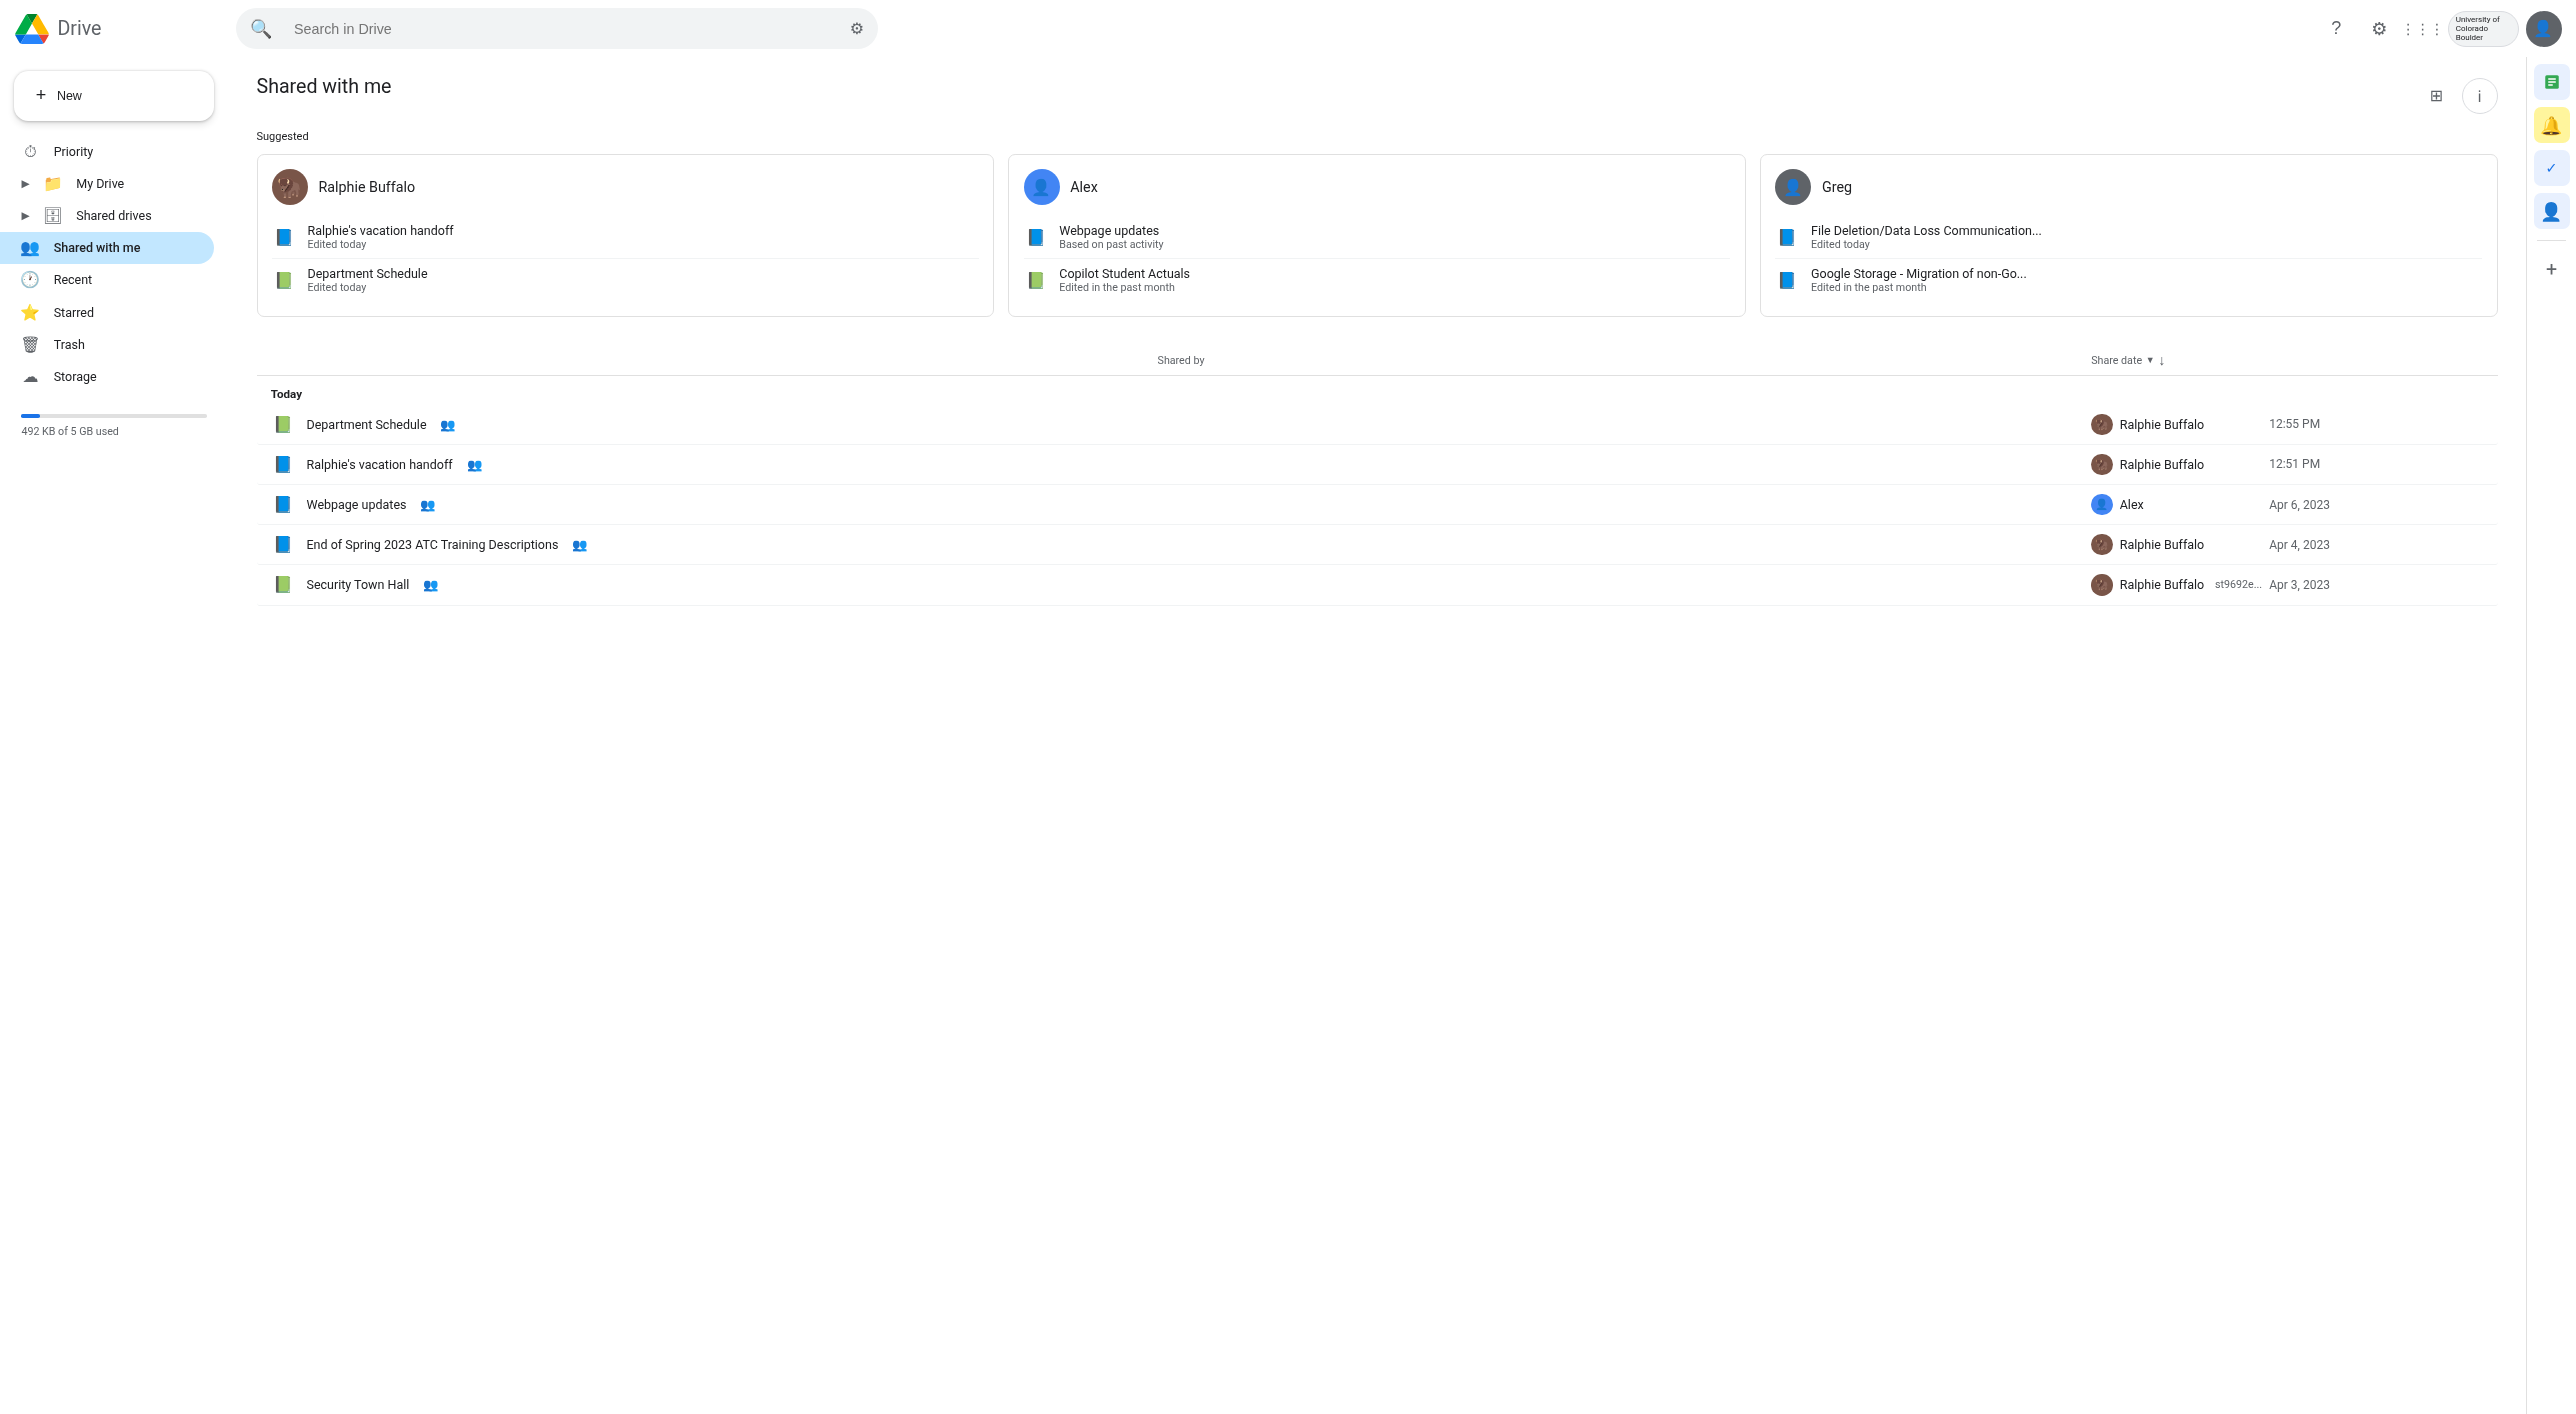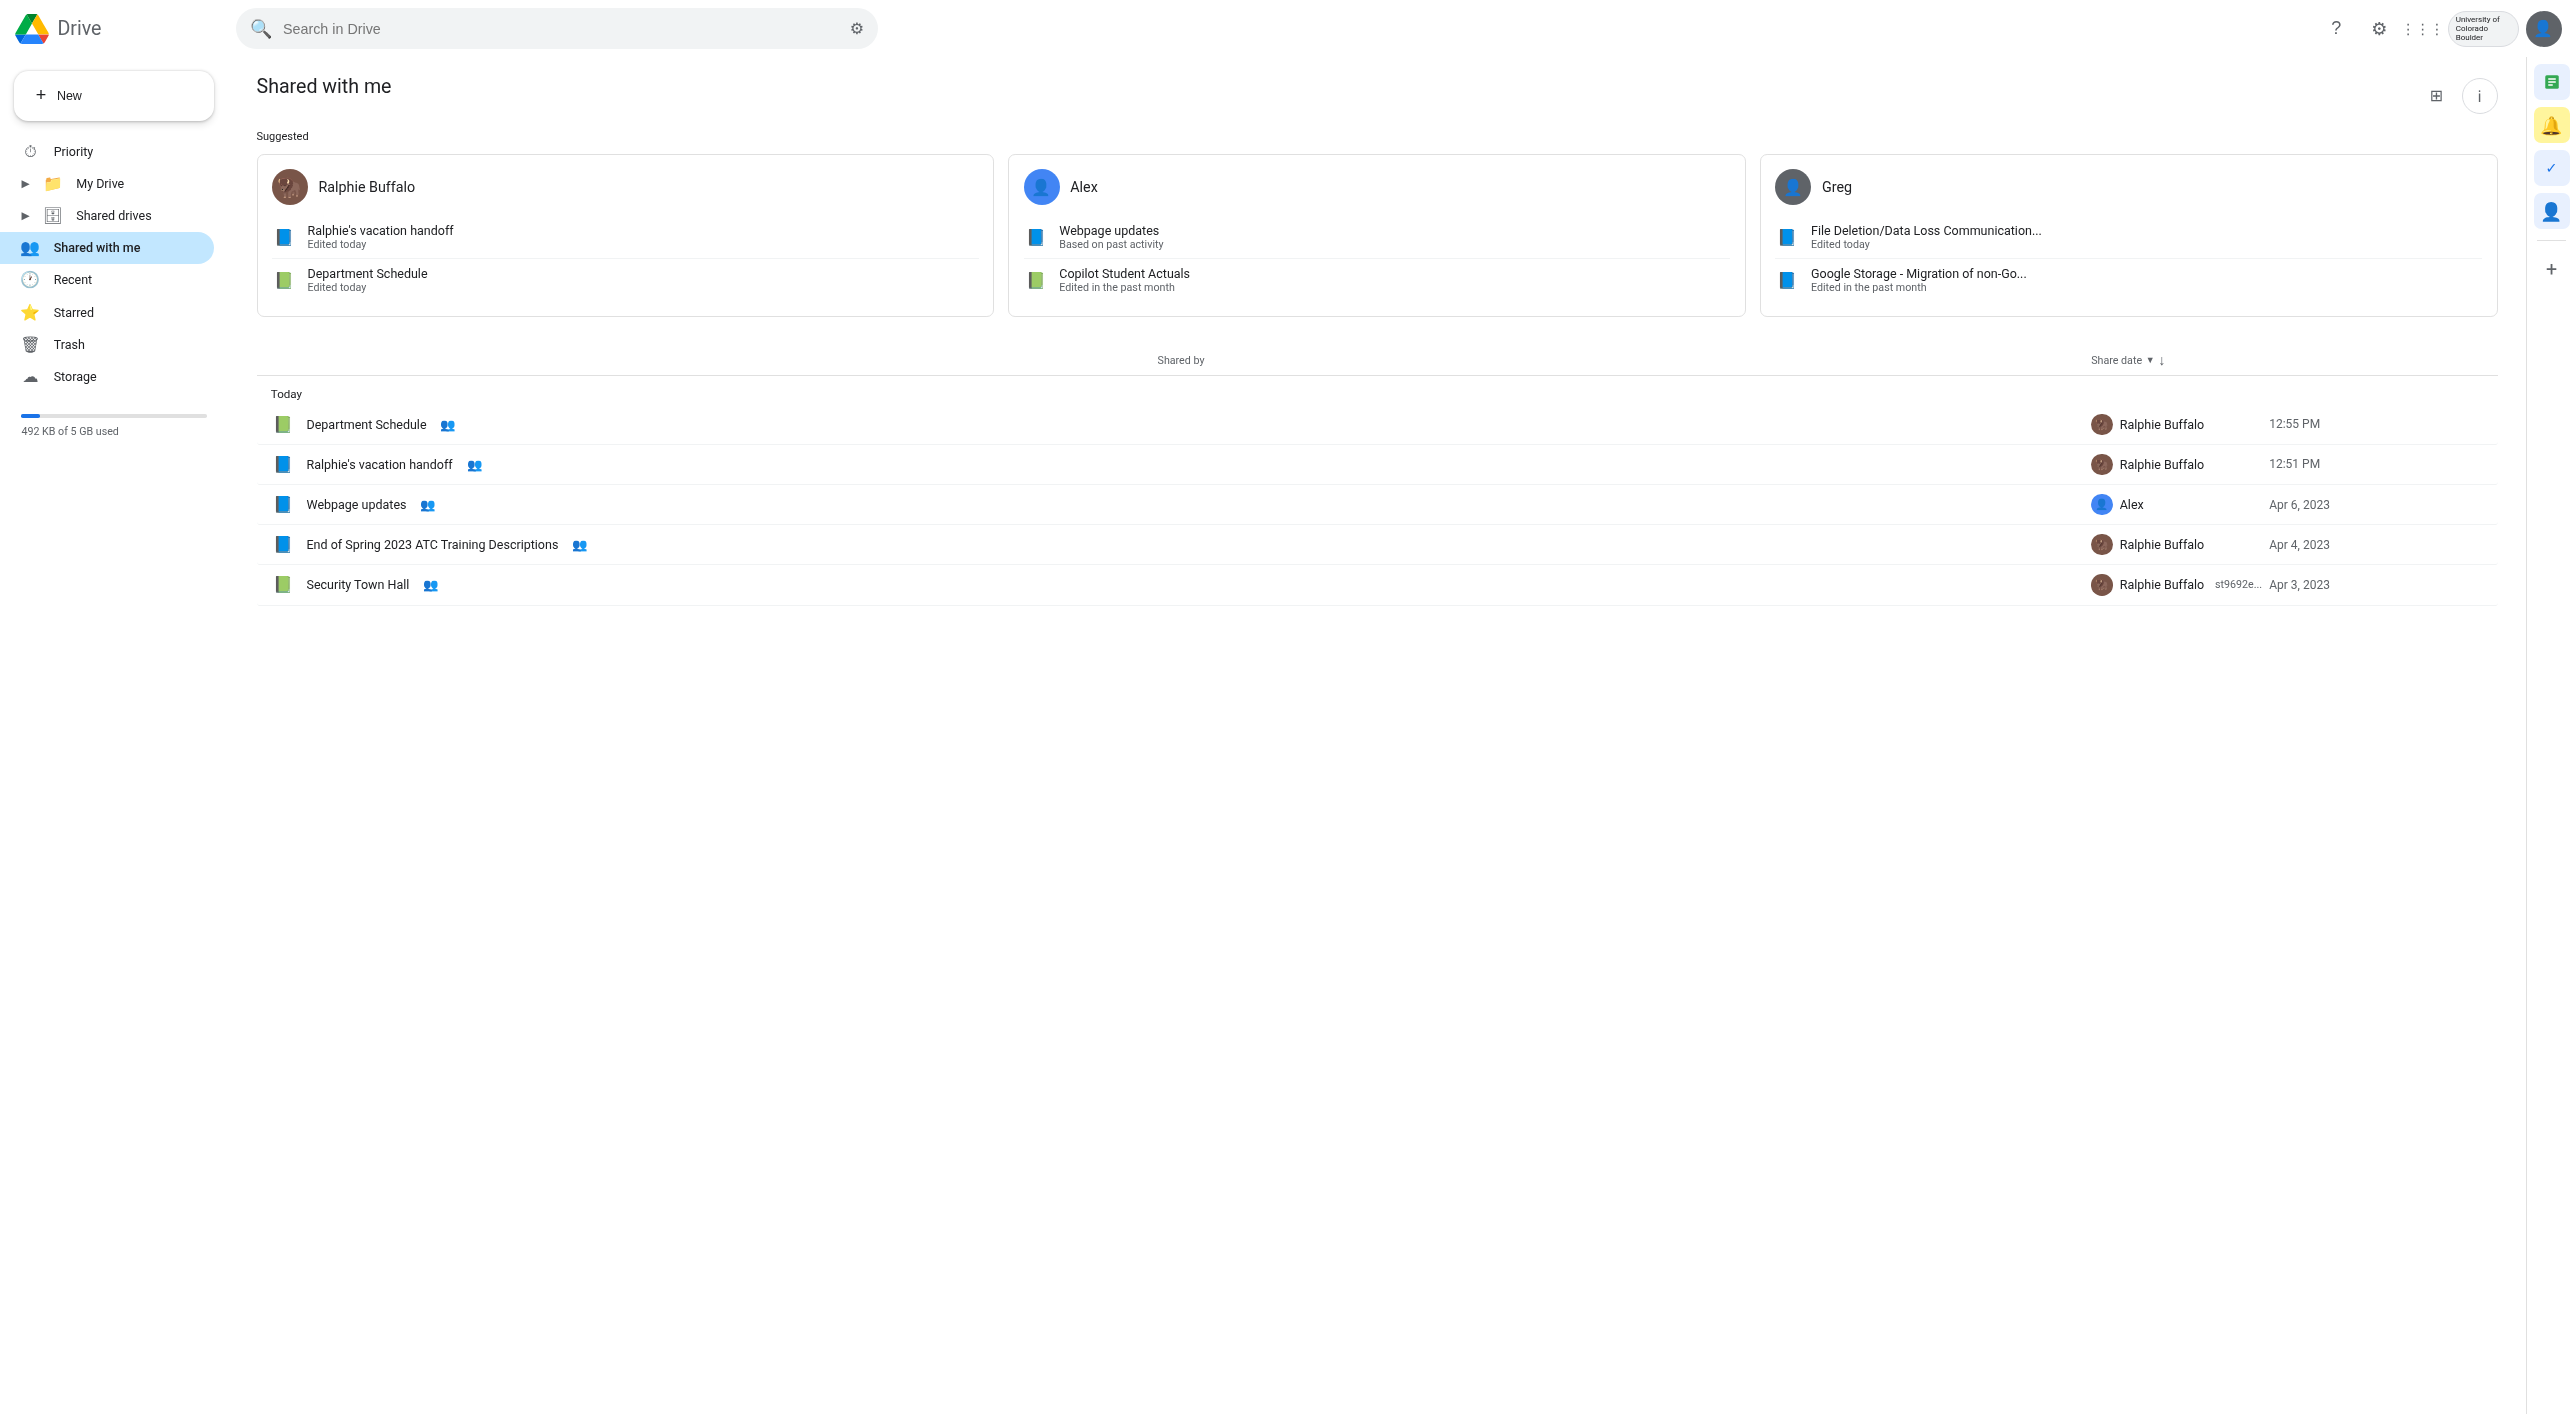--- a/index.html
+++ b/index.html
@@ -9,7 +9,7 @@
     .topbar { display: flex; align-items: center; padding: 7.1px 14.3px; gap: 8px; height: 57px; flex-shrink: 0; }
     .logo { display: flex; align-items: center; gap: 7.1px; text-decoration: none; color: #5f6368; font-size: 19.6px; font-weight: 400; width: 214px; }
     .search-bar { flex: 1; display: flex; align-items: center; background: #f1f3f4; border-radius: 21.4px; padding: 0 14.3px; height: 41px; max-width: 642px; }
-    .search-bar input { border: none; background: transparent; outline: none; font-size: 14.3px; color: #202124; width: 100%; margin-left: 10px; }
+    .search-bar input { border: none; background: transparent; outline: none; font-size: 14.3px; color: #202124; width: 100%; margin-left: 21px; }
     .topbar-right { display: flex; align-items: center; gap: 7.1px; margin-left: auto; }
     .icon-btn { width: 36px; height: 36px; border-radius: 50%; display: flex; align-items: center; justify-content: center; cursor: pointer; color: #5f6368; border: none; background: transparent; font-size: 18px; }
     .avatar { width: 36px; height: 36px; border-radius: 50%; background: #5f6368; display: flex; align-items: center; justify-content: center; overflow: hidden; cursor: pointer; }

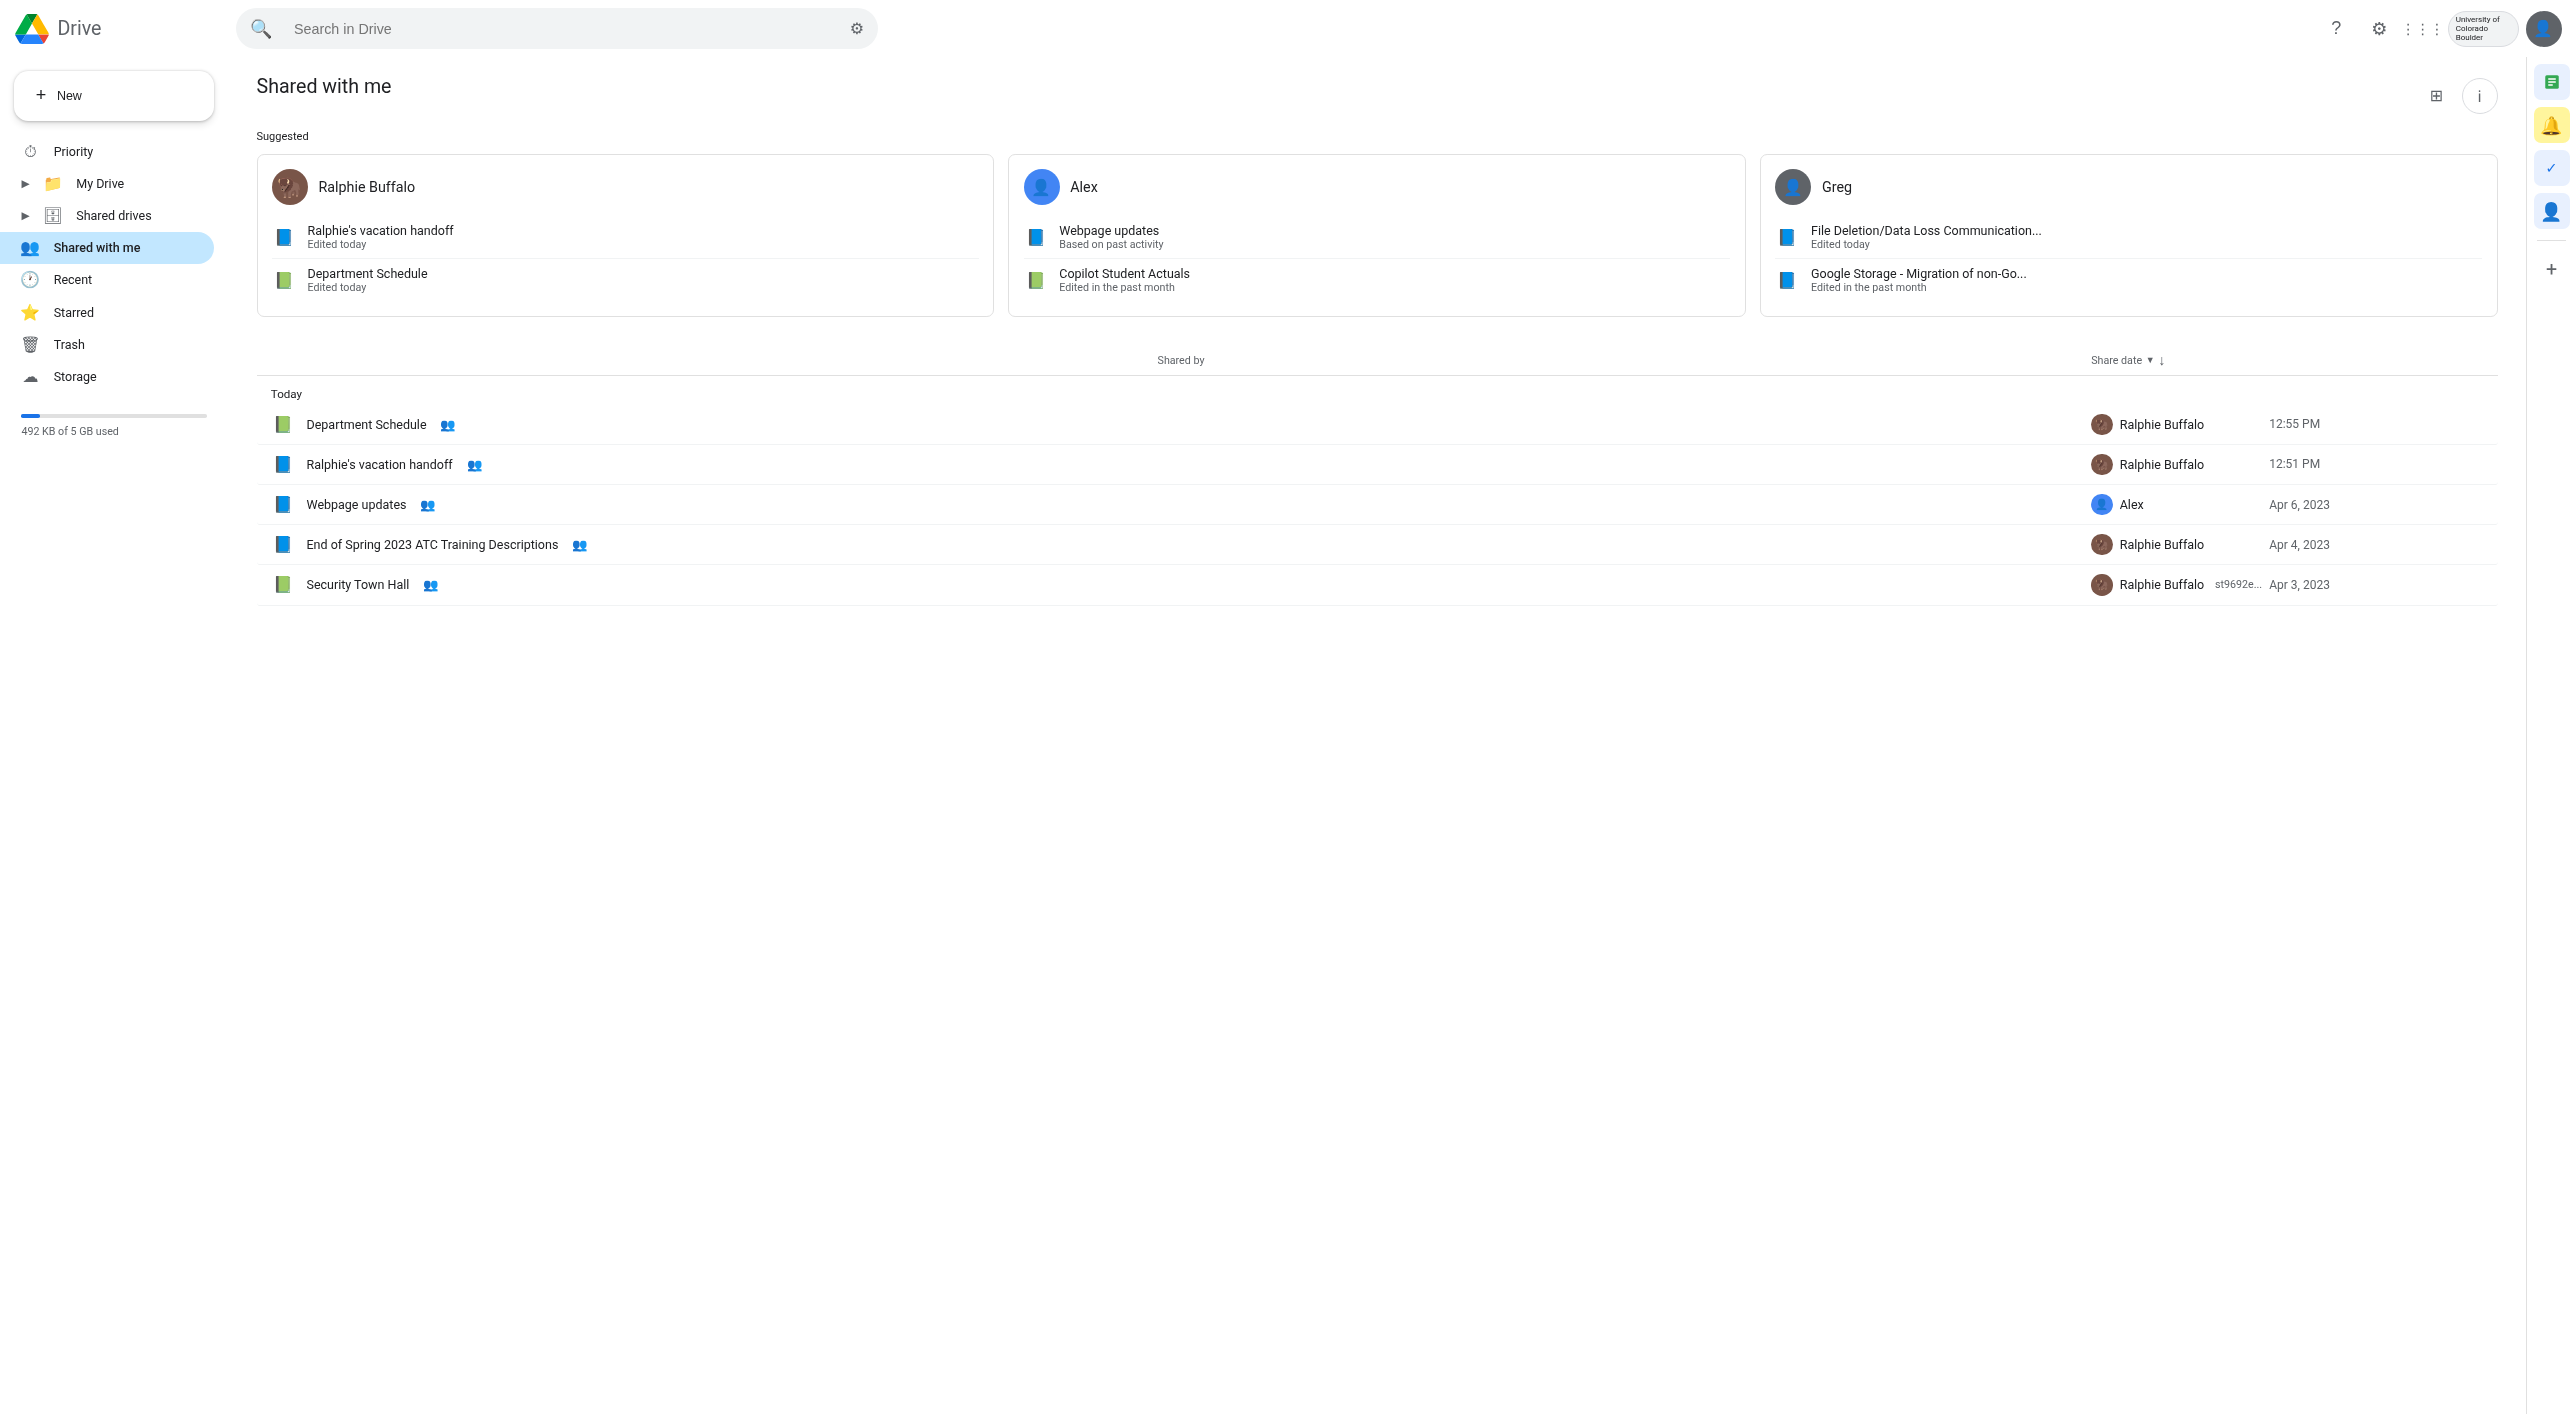--- a/index.html
+++ b/index.html
@@ -57,7 +57,7 @@
     .shared-by-cell { display: flex; align-items: center; gap: 7.1px; }
     .small-avatar { width: 21.4px; height: 21.4px; border-radius: 50%; display: flex; align-items: center; justify-content: center; font-size: 10.7px; background: #795548; color: white; }
     .time-cell { color: #5f6368; font-size: 12px; }
-    .group-label { padding: 10.7px 14.3px 3.6px; font-size: 11.6px; font-weight: 400; color: #202124; }
+    .group-label { padding: 10.7px 14.3px 3.6px; font-size: 11.6px; font-weight: 700; color: #202124; }
 
     
     .right-panel { width: 50px; flex-shrink: 0; border-left: 0.9px solid #e0e0e0; display: flex; flex-direction: column; align-items: center; padding: 7.1px 0; gap: 7.1px; }

